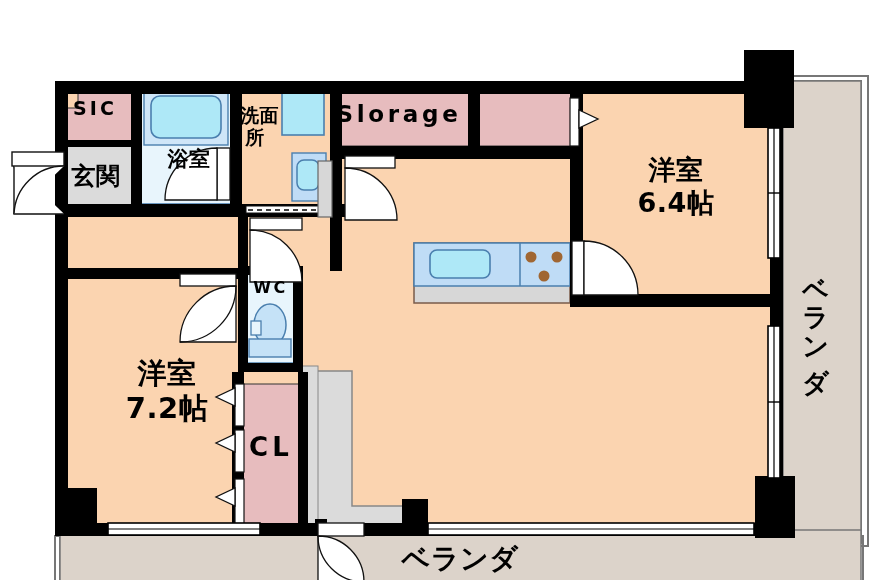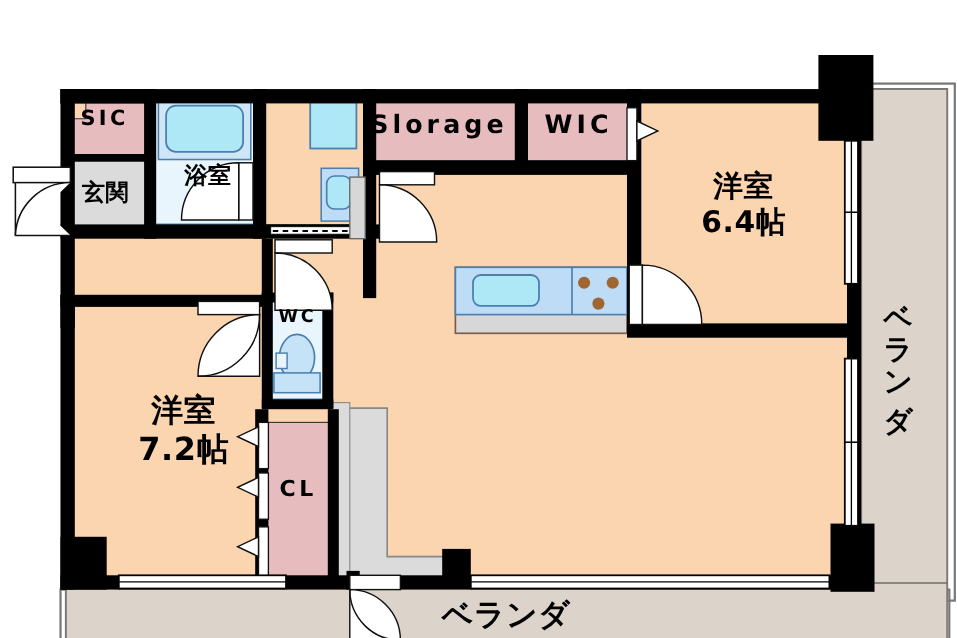--- a/index.html
+++ b/index.html
@@ -274,6 +274,8 @@
 
   <div class="lbl lbl-jp" style="left:158px; top:112px; width:62px; height:28px; font-size:21px;">浴室</div>
 
+  <div class="lbl lbl-jp" style="left:240px; top:68px; width:30px; height:95px; font-size:19px; line-height:1.18;">洗面
+所</div>
 
   <div class="lbl lbl-lat" style="left:336px; top:66px; width:126px; height:34px; font-size:23px;">Slorage</div>
 

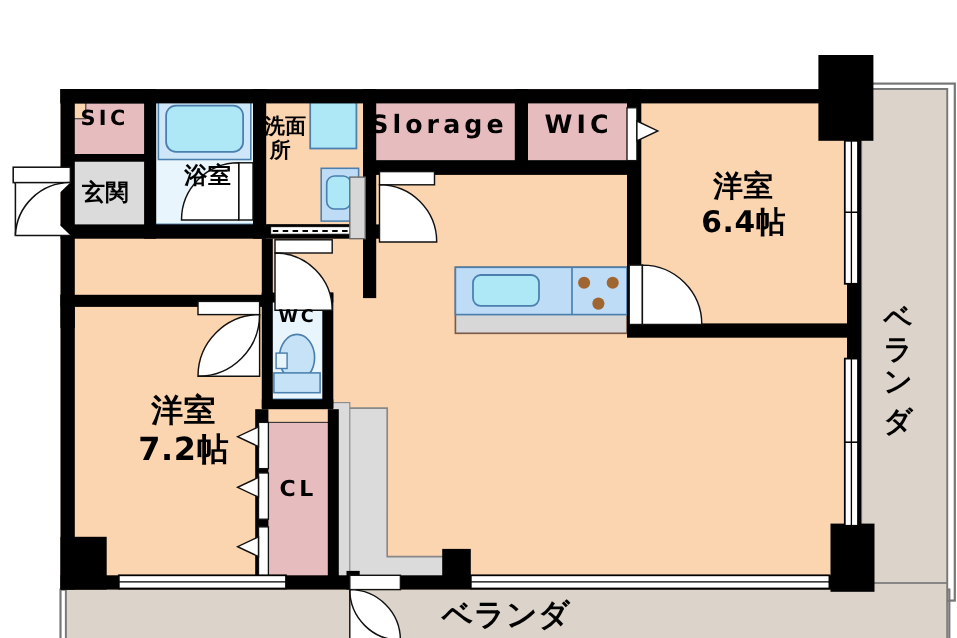--- a/index.html
+++ b/index.html
@@ -279,7 +279,6 @@
 
   <div class="lbl lbl-lat" style="left:336px; top:66px; width:126px; height:34px; font-size:23px;">Slorage</div>
 
-  <div class="lbl lbl-lat" style="left:482px; top:66px; width:88px; height:34px; font-size:23px;">WIC</div>
 
   <div class="lbl lbl-lat" style="left:248px; top:244px; width:45px; height:26px; font-size:16px;">WC</div>
 

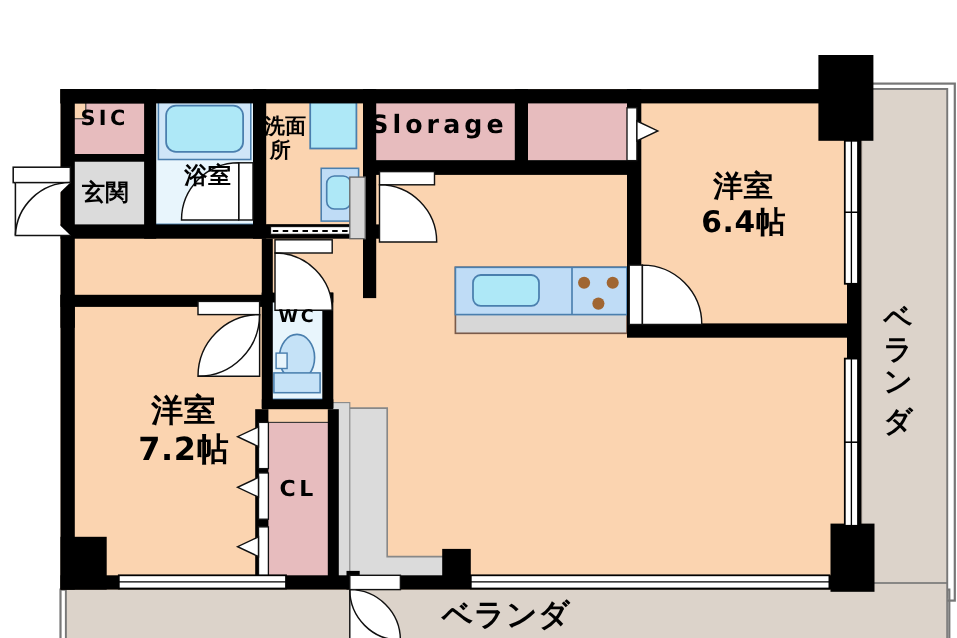--- a/index.html
+++ b/index.html
@@ -270,7 +270,7 @@
 
   <div class="lbl lbl-lat" style="left:60px; top:63px; width:70px; height:34px; font-size:19px;">SIC</div>
 
-  <div class="lbl lbl-jp" style="left:65px; top:128px; width:62px; height:28px; font-size:21px;">玄関</div>
+  <div class="lbl lbl-jp" style="left:65px; top:128px; width:62px; height:28px; font-size:24px;">玄関</div>
 
   <div class="lbl lbl-jp" style="left:158px; top:112px; width:62px; height:28px; font-size:21px;">浴室</div>
 

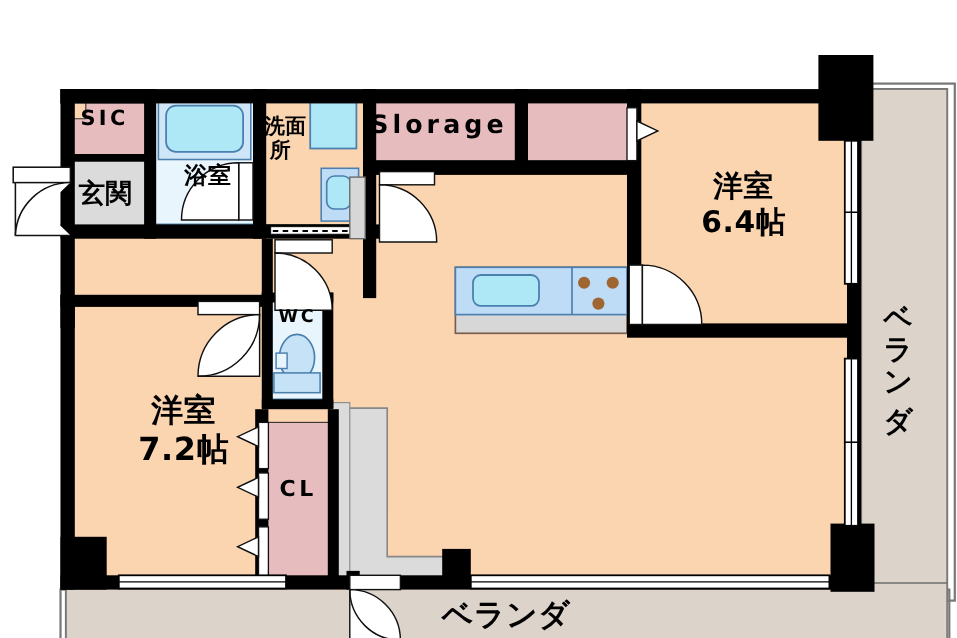--- a/index.html
+++ b/index.html
@@ -282,7 +282,7 @@
 
   <div class="lbl lbl-lat" style="left:248px; top:244px; width:45px; height:26px; font-size:16px;">WC</div>
 
-  <div class="lbl lbl-lat" style="left:245px; top:398px; width:52px; height:30px; font-size:20px;">CL</div>
+  <div class="lbl lbl-lat" style="left:245px; top:398px; width:52px; height:30px; font-size:26px;">CL</div>
 
   <div class="lbl lbl-jp" style="left:628px; top:118px; width:96px; height:80px; font-size:27px; line-height:1.22;">洋室
 6.4帖</div>

